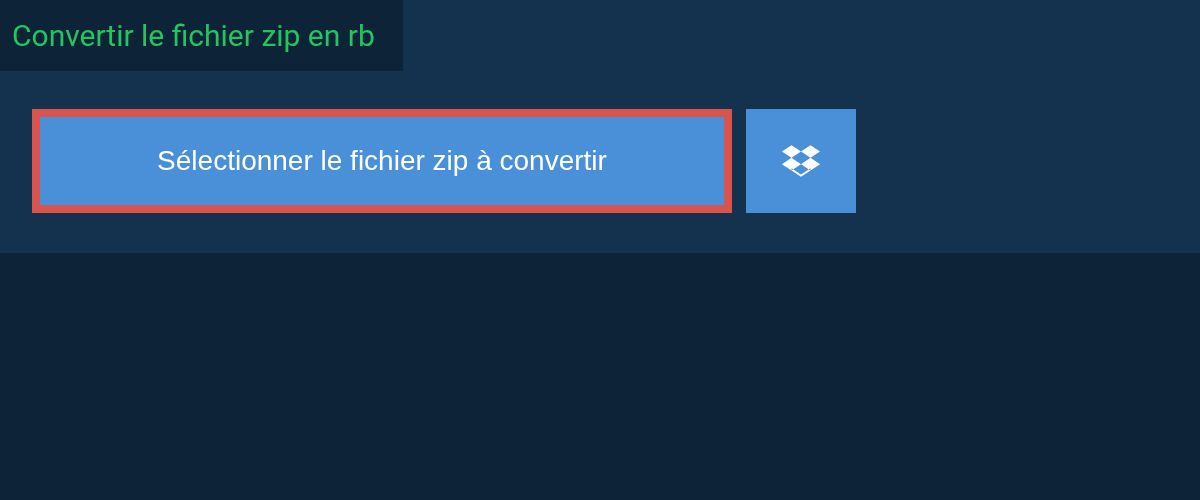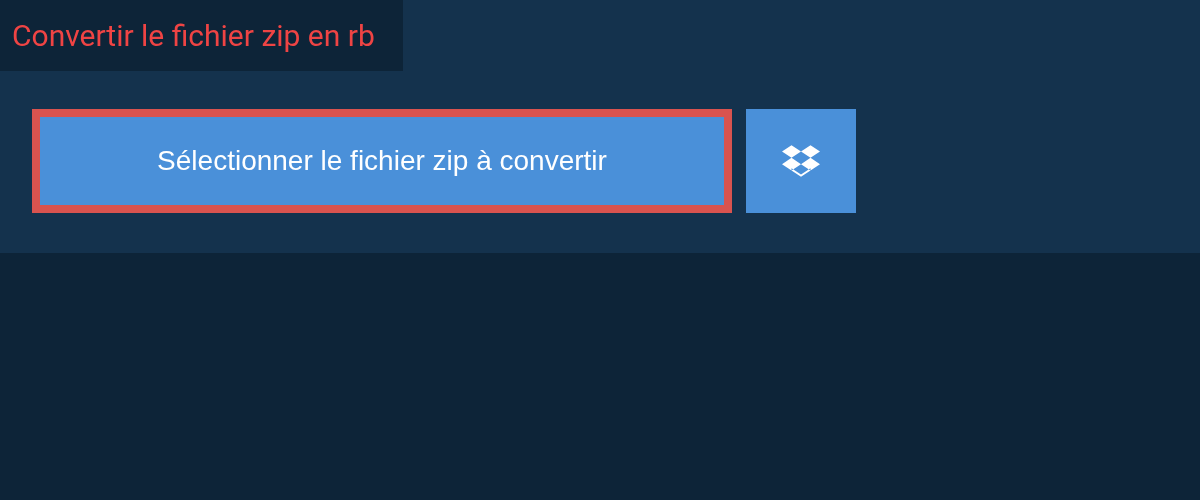--- a/index.html
+++ b/index.html
@@ -24,7 +24,7 @@
       padding: 18px 28px 18px 12px;
     }
     .title-text {
-      color: #ef4444;
+      color: #22c55e;
       font-size: 30px;
       font-weight: 400;
     }

